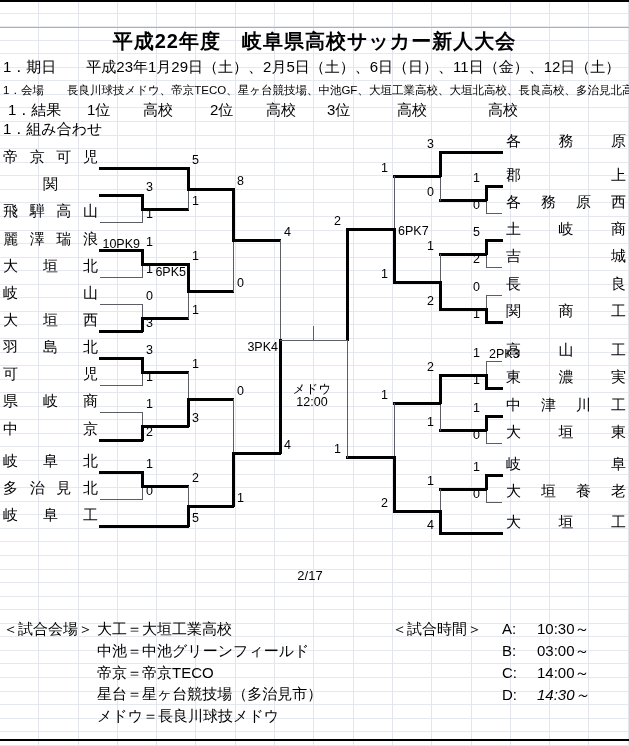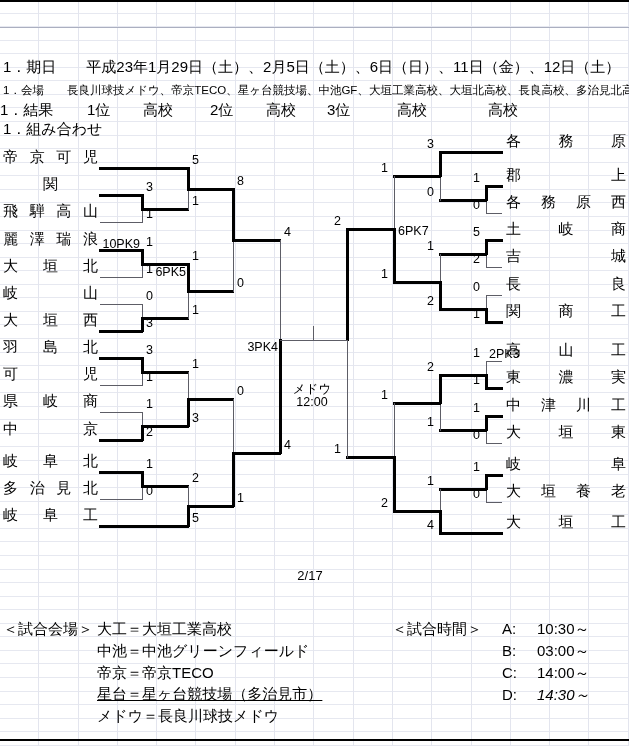--- a/index.html
+++ b/index.html
@@ -39,6 +39,7 @@
   <div class="abs rule" style="top:27px;"></div>
   <div class="abs borderline" style="top:739px;"></div>
 
+  <div class="abs title">平成22年度　岐阜県高校サッカー新人大会</div>
   <div class="abs info date-line">1．期日　　平成23年1月29日（土）、2月5日（土）、6日（日）、11日（金）、12日（土）</div>
   <div class="abs info venue-line">1．会場　　長良川球技メドウ、帝京TECO、星ヶ台競技場、中池GF、大垣工業高校、大垣北高校、長良高校、多治見北高校</div>
 

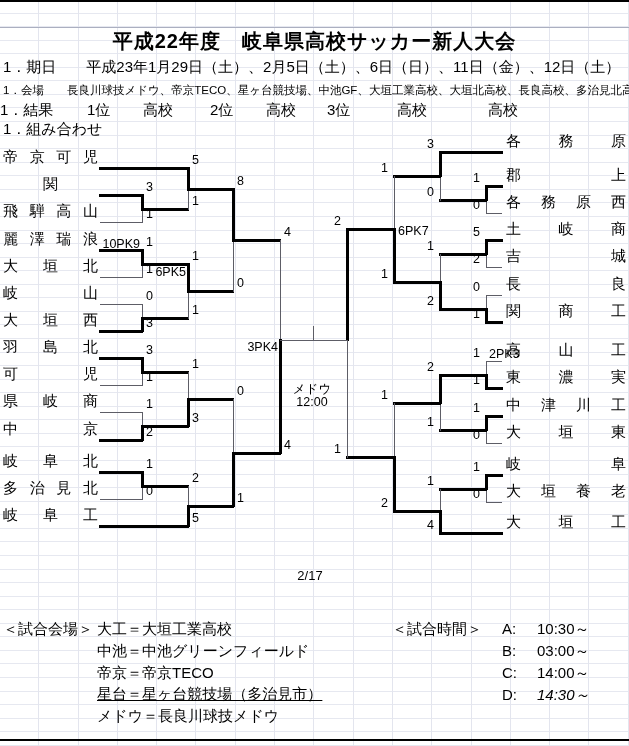--- a/index.html
+++ b/index.html
@@ -44,7 +44,7 @@
   <div class="abs info venue-line">1．会場　　長良川球技メドウ、帝京TECO、星ヶ台競技場、中池GF、大垣工業高校、大垣北高校、長良高校、多治見北高校</div>
 
   <div class="abs results-row" style="left:0;top:101px;width:629px;height:18px;">
-    <span style="left:0;">1．結果</span>
+    <span style="left:8px;">1．結果</span>
     <span style="left:87px;">1位</span>
     <span style="left:143px;">高校</span>
     <span style="left:210px;">2位</span>

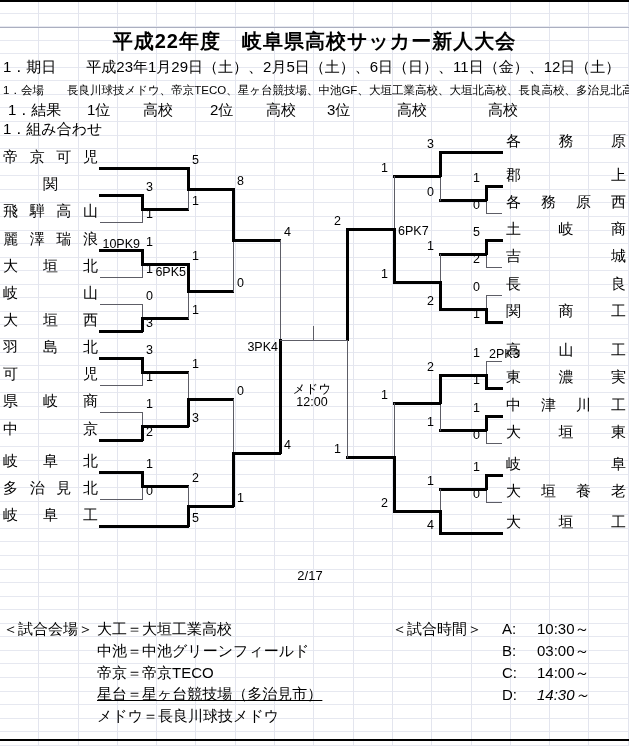--- a/index.html
+++ b/index.html
@@ -368,7 +368,7 @@
   <div class="abs legend" style="left:97px;top:620px;">大工＝大垣工業高校</div>
   <div class="abs legend" style="left:97px;top:642px;">中池＝中池グリーンフィールド</div>
   <div class="abs legend" style="left:97px;top:664px;">帝京＝帝京TECO</div>
-  <div class="abs legend" style="left:97px;top:685px;text-decoration:underline;">星台＝星ヶ台競技場（多治見市）</div>
+  <div class="abs legend" style="left:97px;top:685px;">星台＝星ヶ台競技場（多治見市）</div>
   <div class="abs legend" style="left:97px;top:707px;">メドウ＝長良川球技メドウ</div>
 
   <div class="abs legend" style="left:392px;top:620px;">＜試合時間＞</div>

